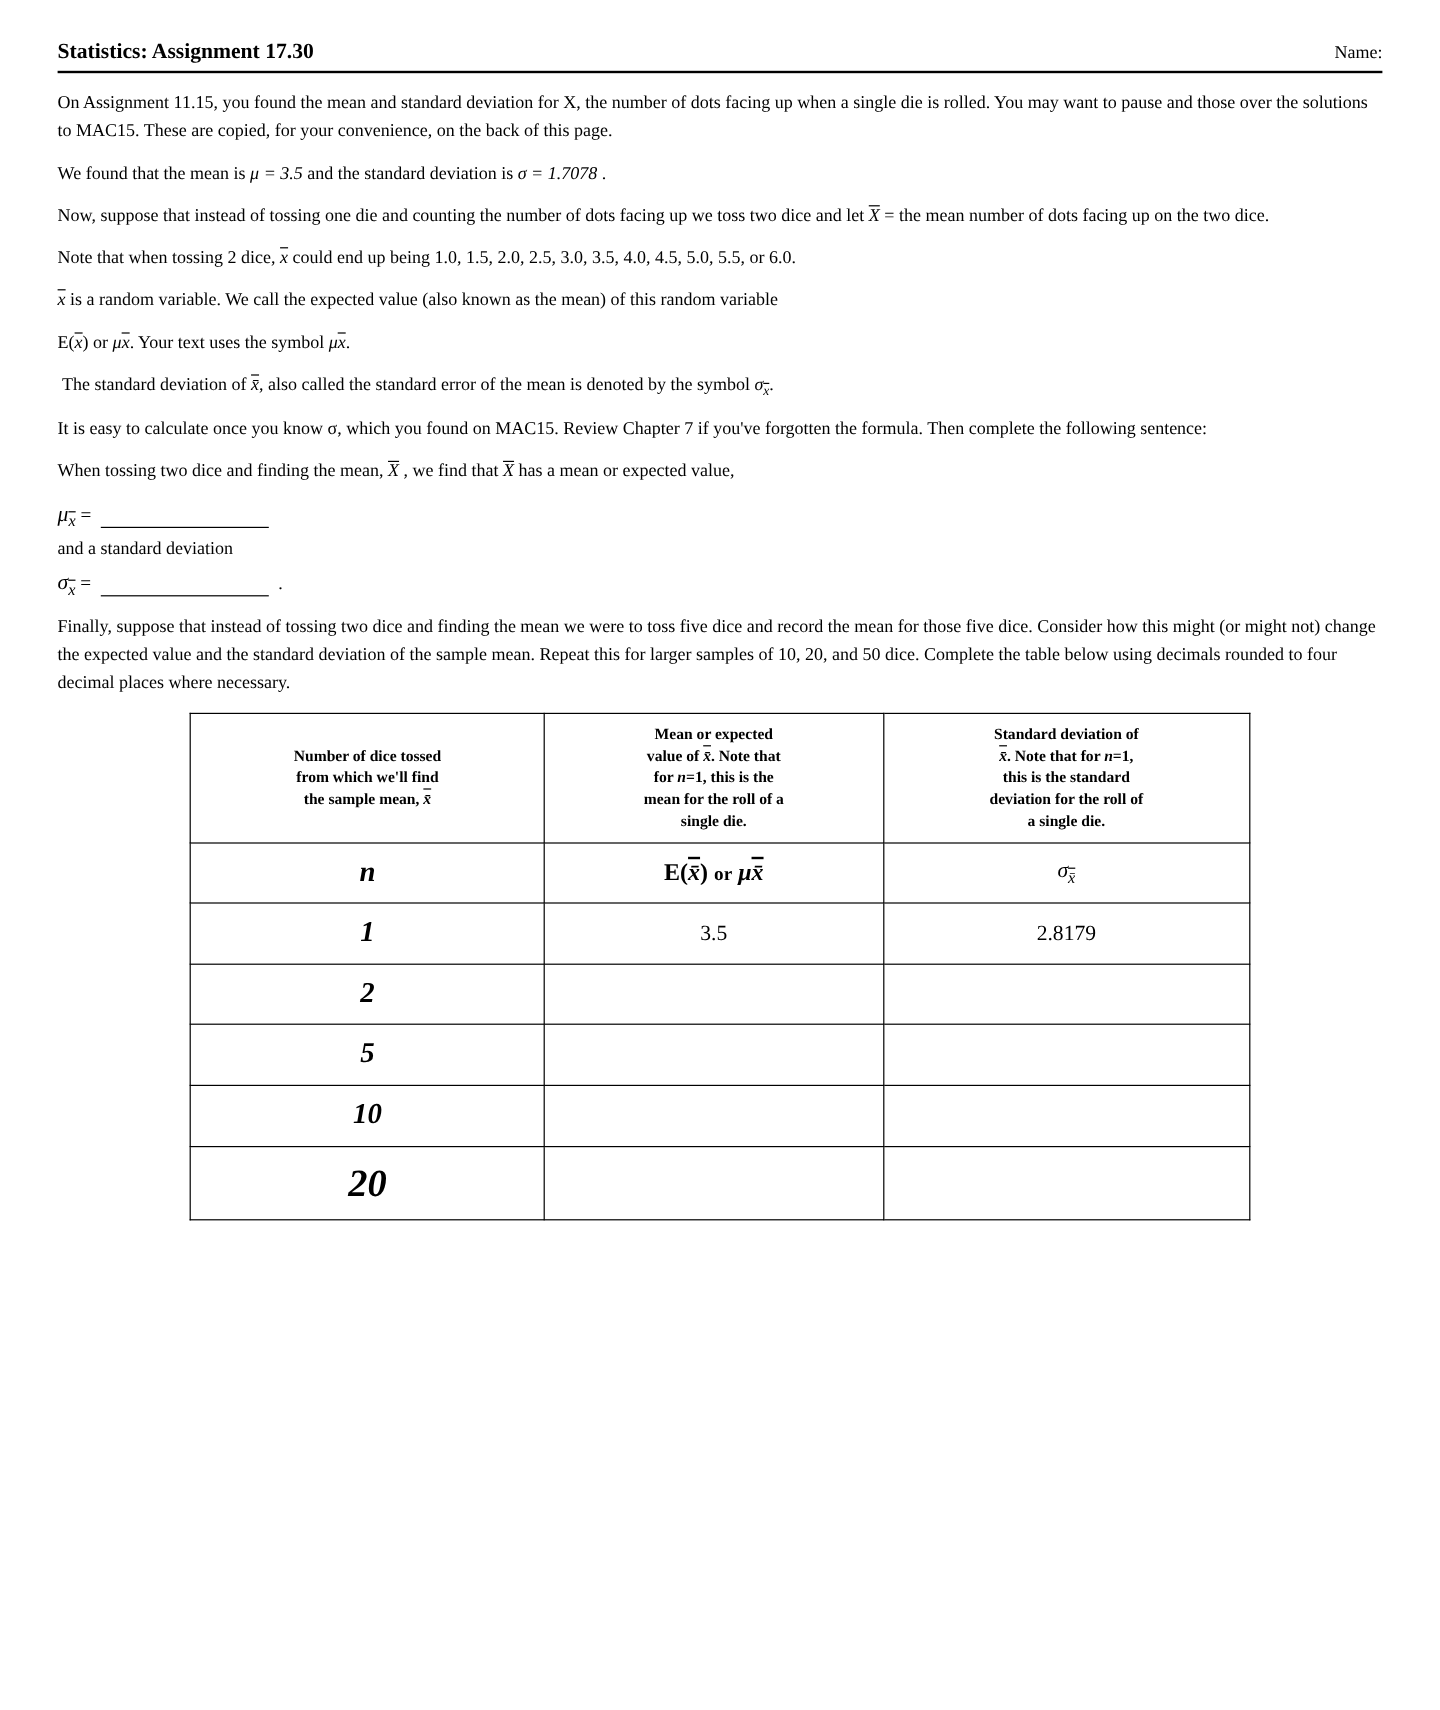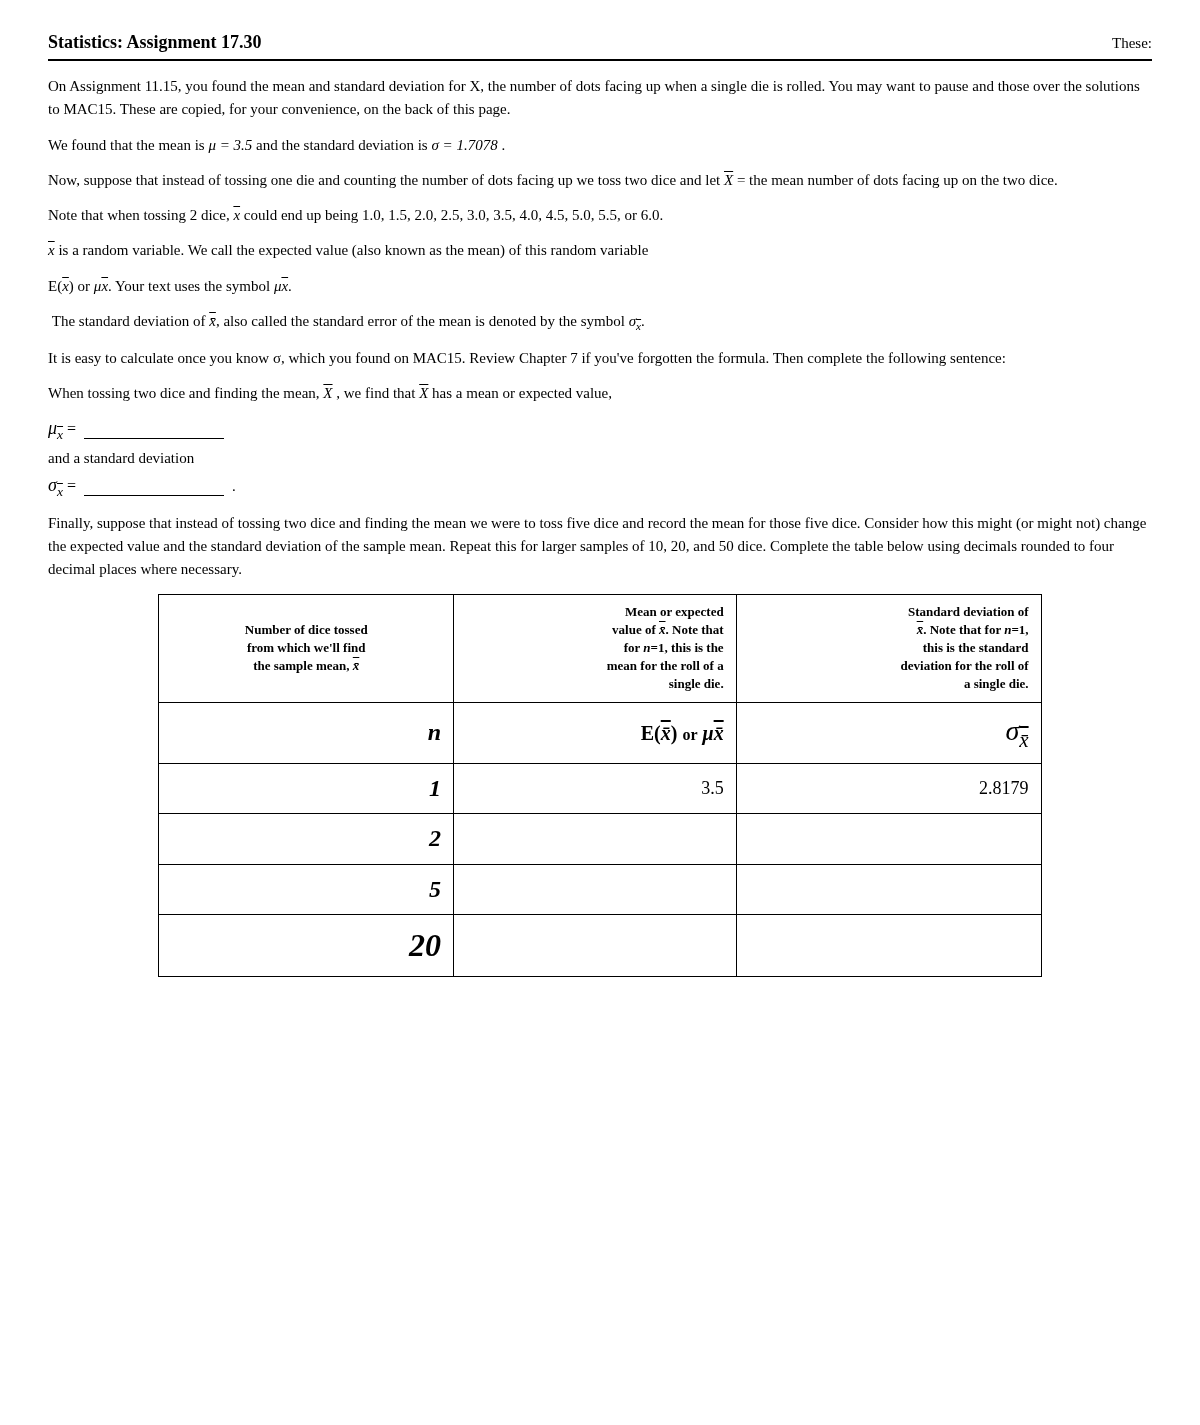--- a/index.html
+++ b/index.html
@@ -91,7 +91,7 @@
 
 <div class="header">
   <span class="header-title">Statistics:  Assignment 17.30</span>
-  <span class="header-name">These:</span>
+  <span class="header-name">Name:</span>
 </div>
 
 <div class="paragraph">

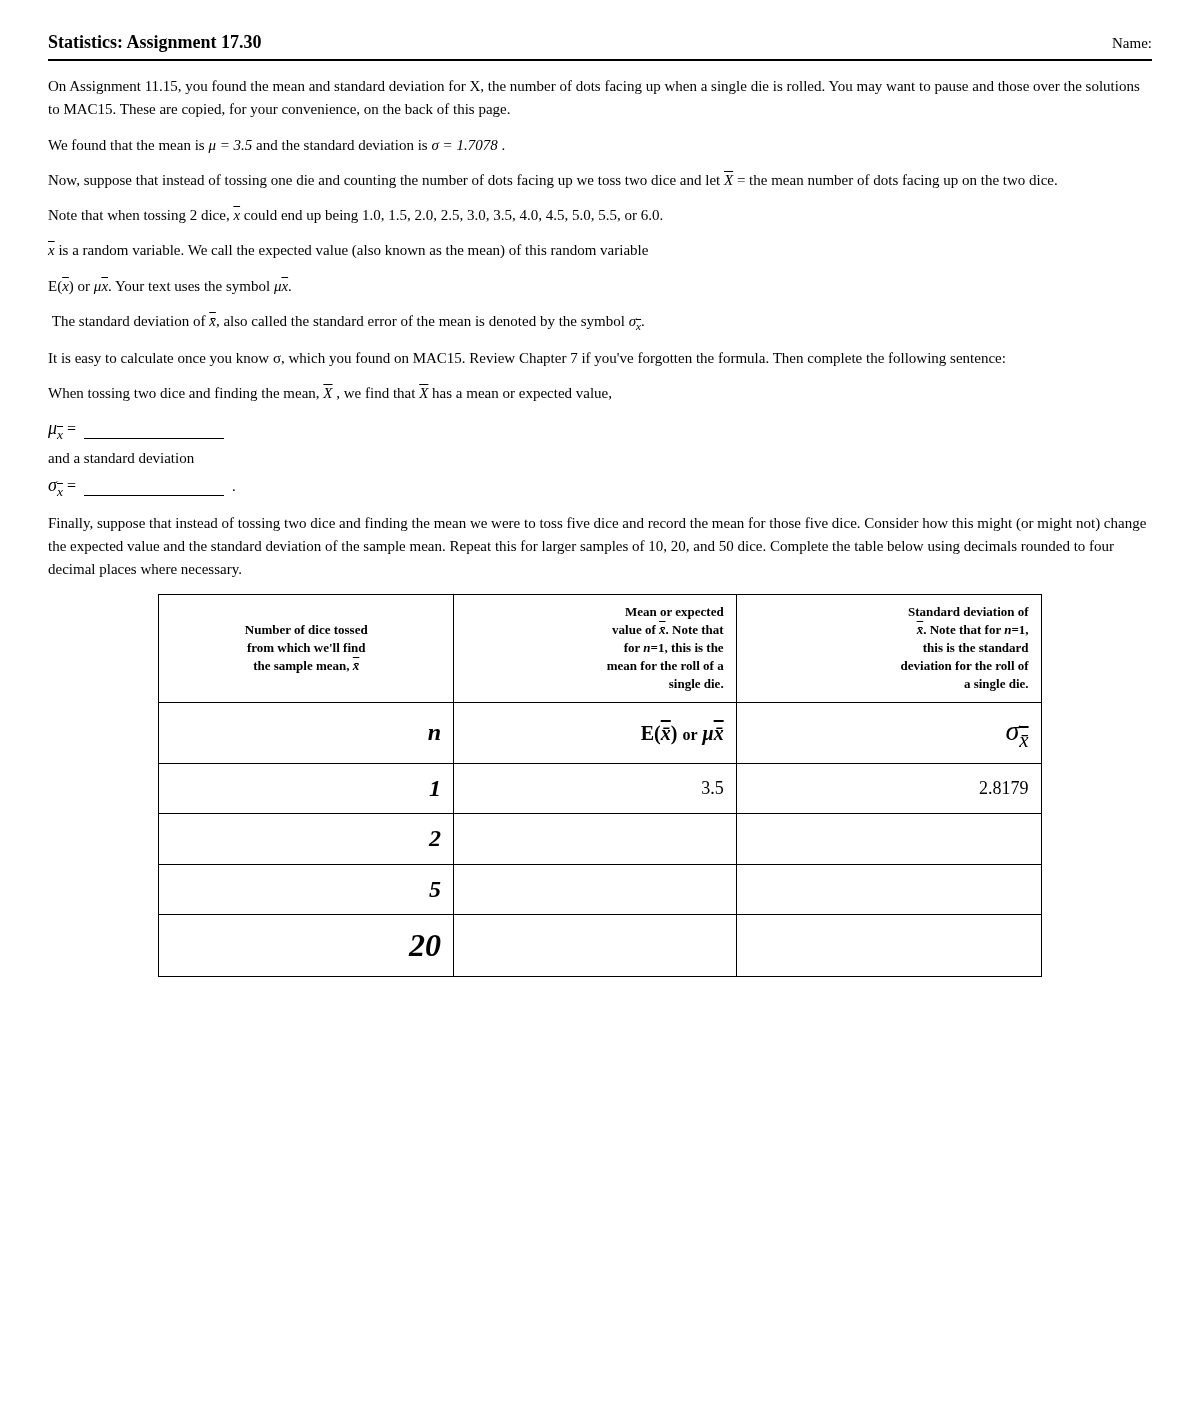--- a/index.html
+++ b/index.html
@@ -71,7 +71,7 @@
     th, td {
       border: 1.5px solid #000;
       padding: 8px 12px;
-      text-align: right;
+      text-align: center;
       vertical-align: middle;
       line-height: 1.4;
     }

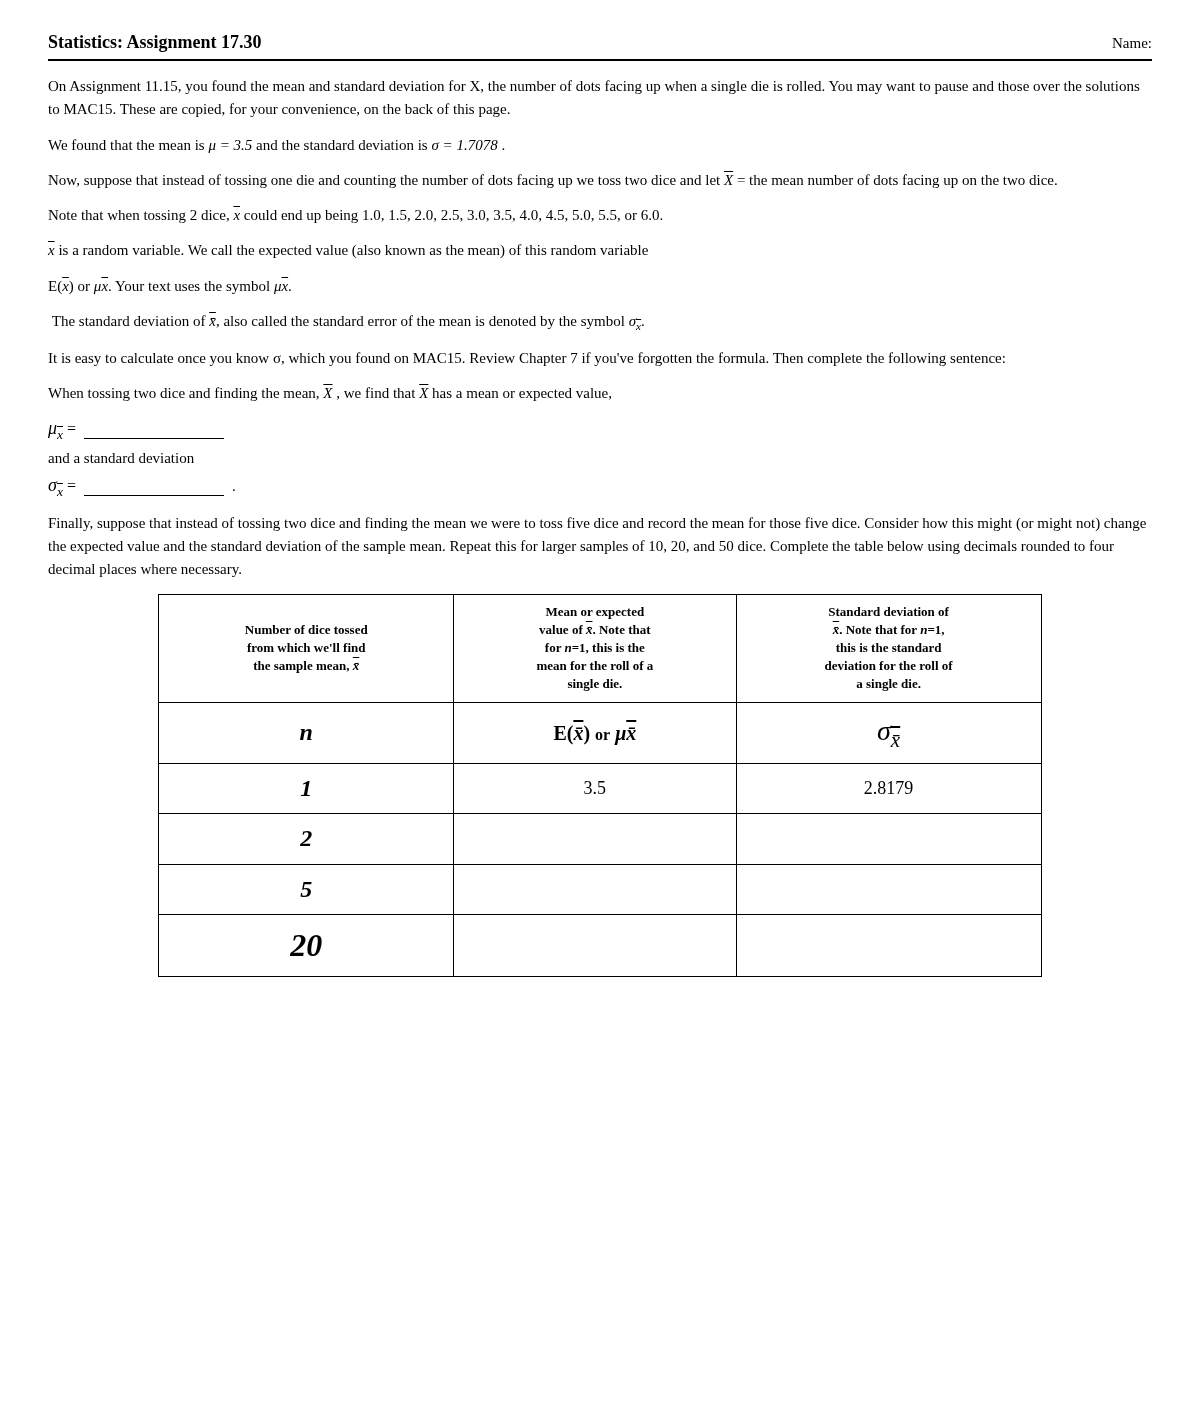--- a/index.html
+++ b/index.html
@@ -169,7 +169,7 @@
       <td style="font-size:20px;font-weight:bold;">
         <strong>E(</strong><span class="overline" style="font-style:italic;font-size:20px;">x̄</span><strong>)</strong> <span style="font-size:16px;">or</span> <span style="font-style:italic;font-size:20px;">μ<span style="text-decoration:overline;font-style:italic;">x̄</span></span>
       </td>
-      <td style="font-size:28px;font-style:italic;margin-top:35px;">
+      <td style="font-size:18px;font-style:italic;margin-top:35px;">
         σ<sub style="text-decoration:overline;font-style:italic;">x̄</sub>
       </td>
     </tr>

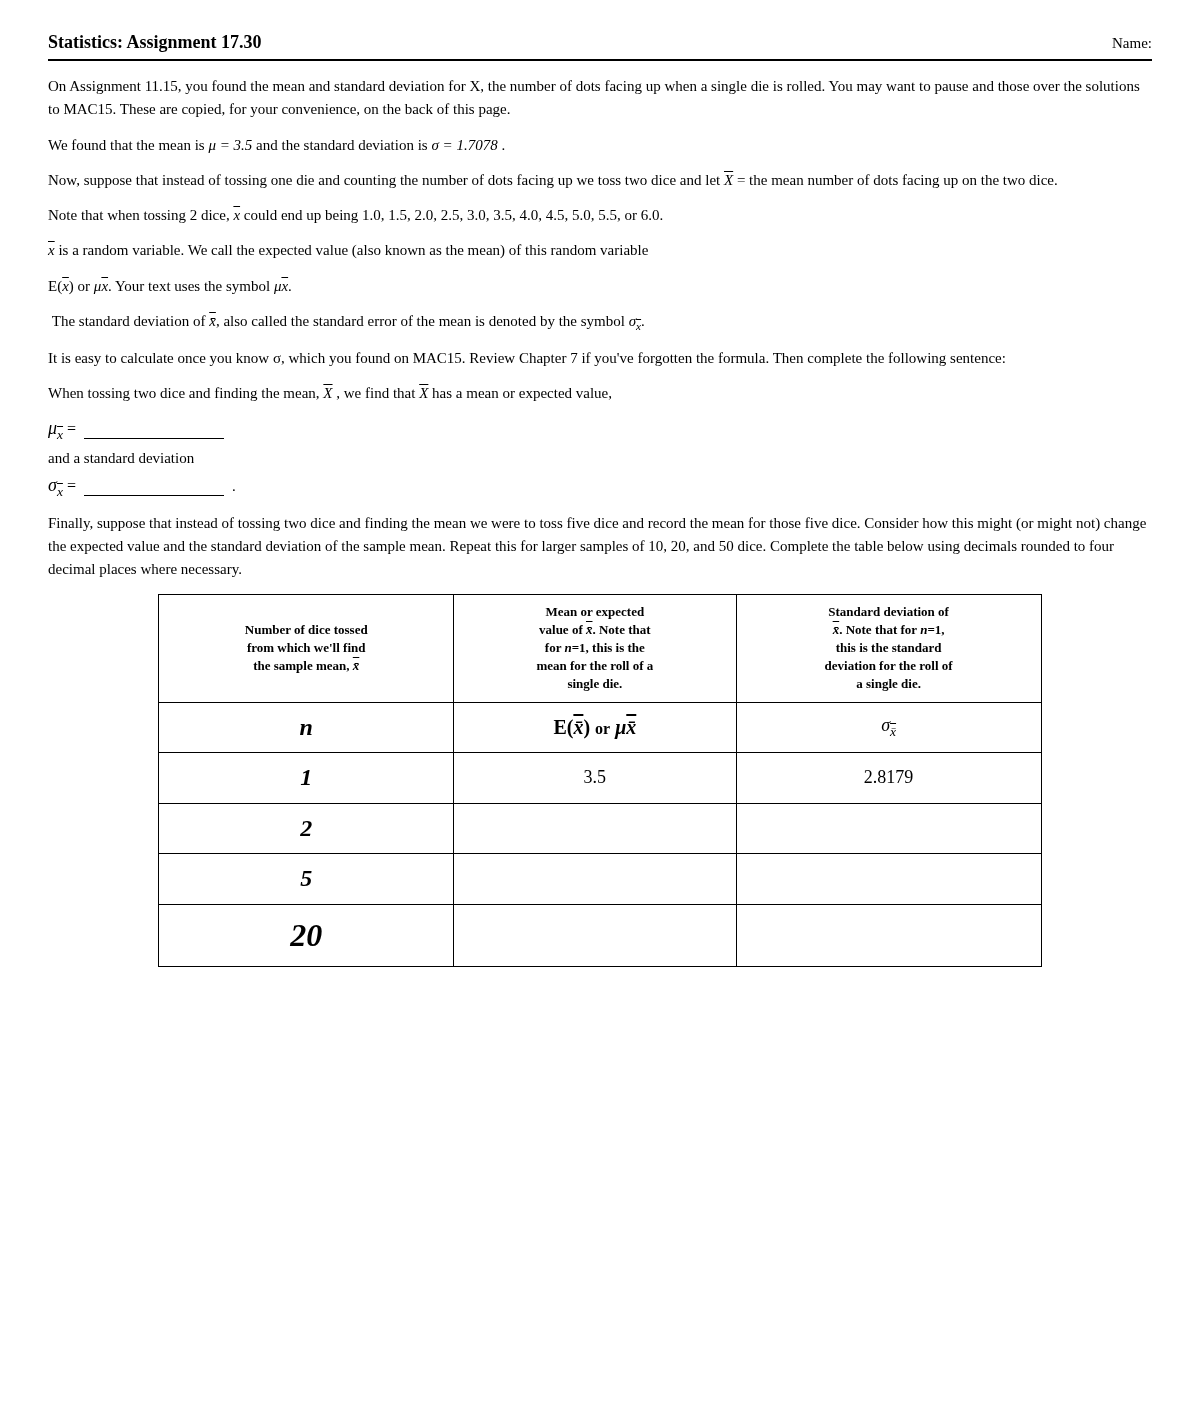--- a/index.html
+++ b/index.html
@@ -191,6 +191,11 @@
         <td style="font-size: 18px; min-height: 40px; min-width: 120px;"></td>
       </tr>
       <tr>
+        <td style="font-size: 24px; font-style: italic; font-weight: bold;">10</td>
+        <td style="font-size: 18px; min-height: 40px; min-width: 120px;"></td>
+        <td style="font-size: 18px; min-height: 40px; min-width: 120px;"></td>
+      </tr>
+      <tr>
         <td style="font-size: 32px; font-style: italic; font-weight: bold;">20</td>
         <td style="font-size: 18px; min-height: 40px; min-width: 120px;"></td>
         <td style="font-size: 18px; min-height: 40px; min-width: 120px;"></td>

